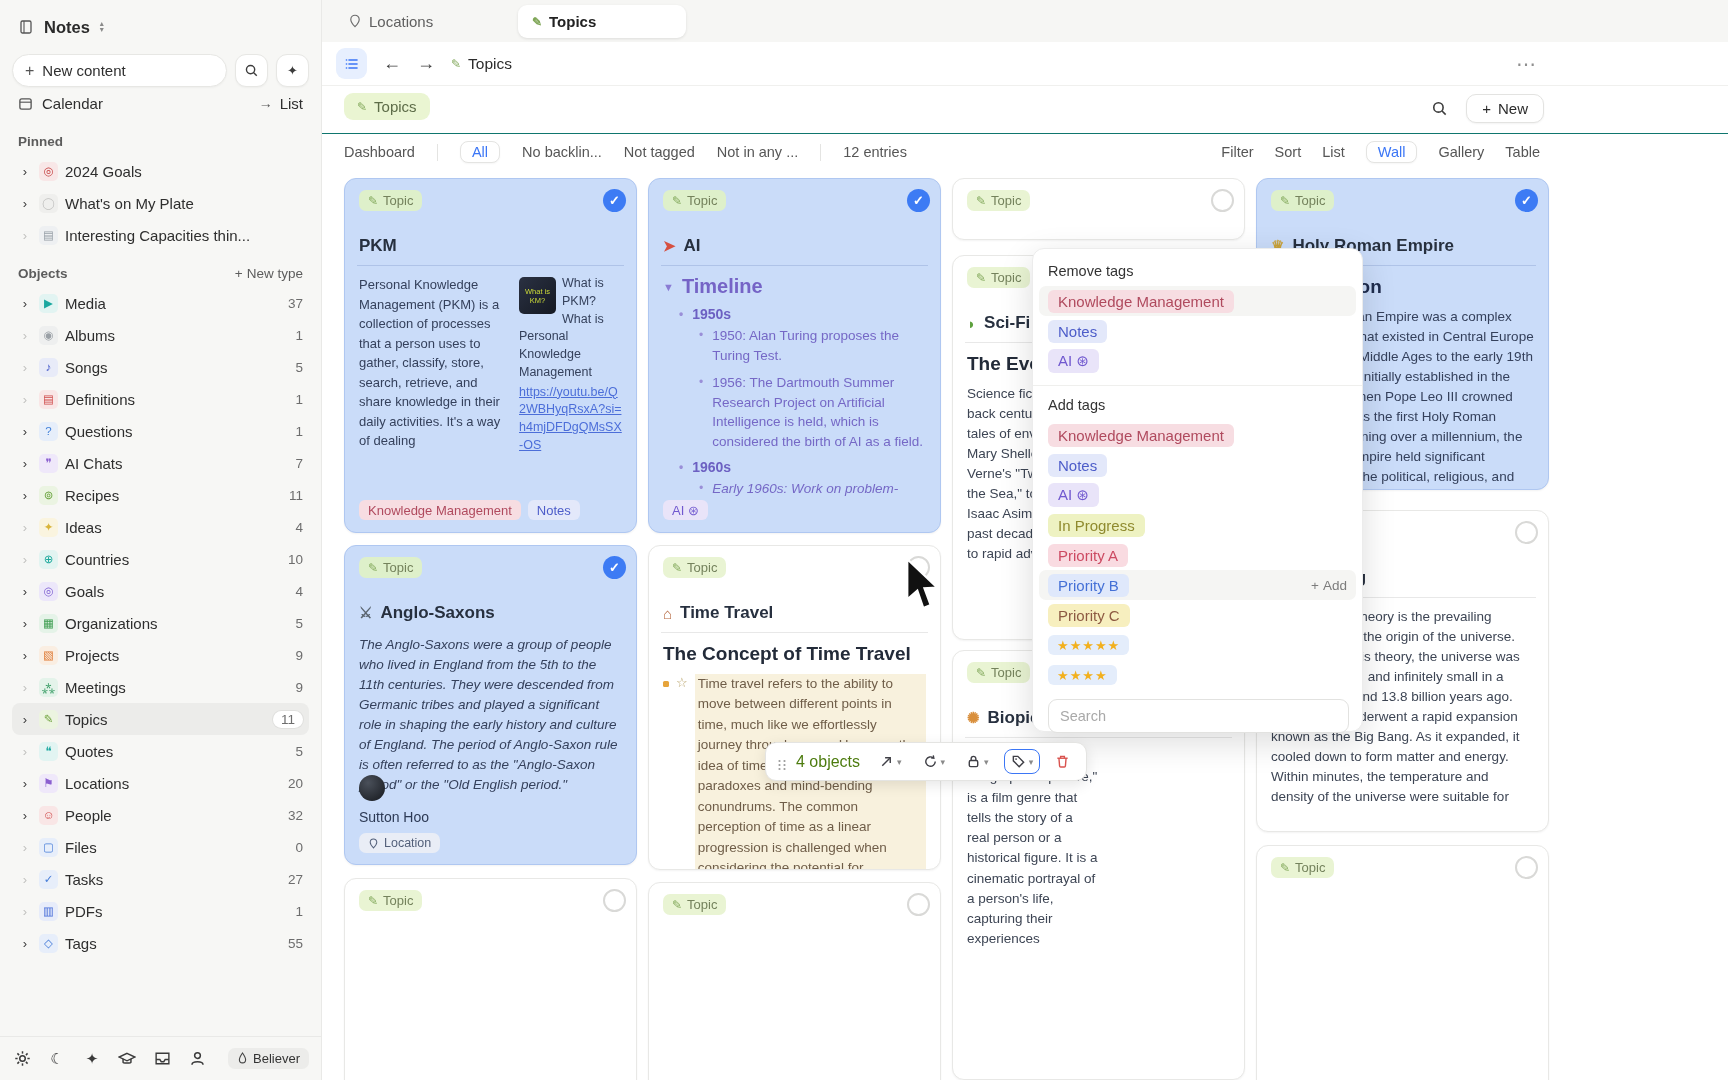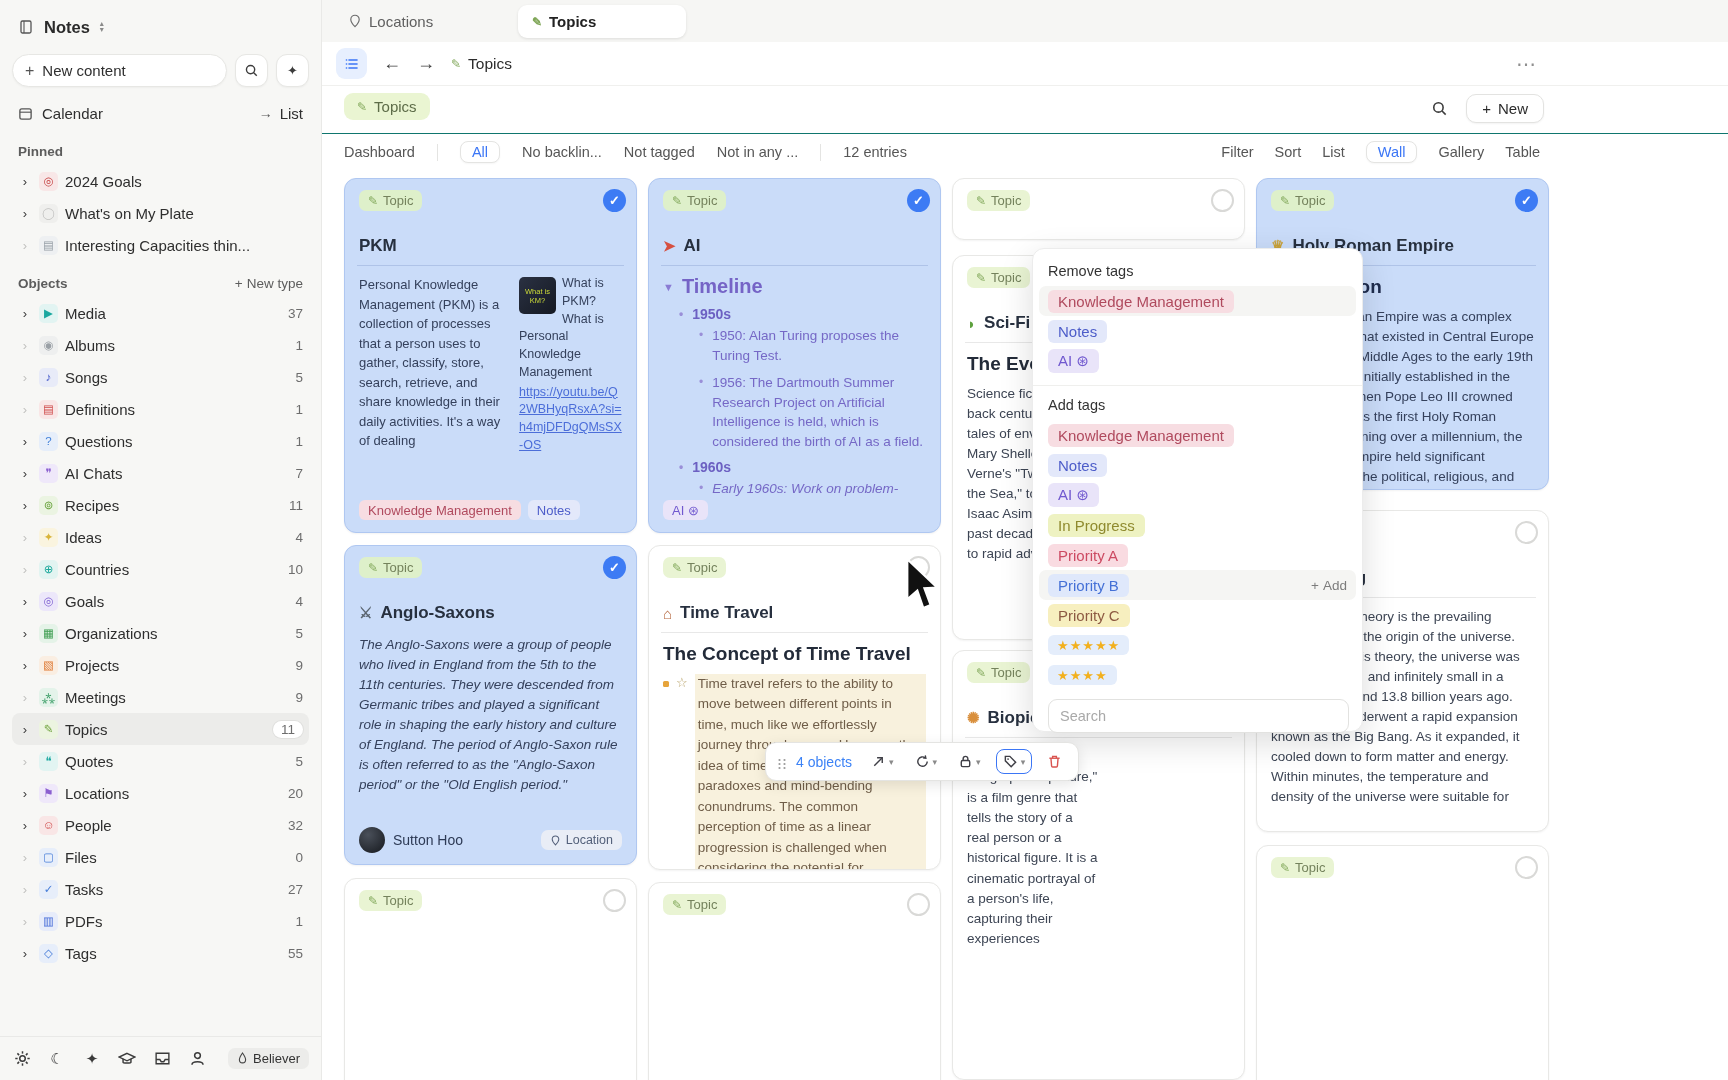--- a/index.html
+++ b/index.html
@@ -16,7 +16,7 @@
   .nc-input { flex:1; display:flex; align-items:center; gap:8px; height:33px; background:#fff; border:1px solid #e7e7e4; border-radius:17px; padding:0 12px; font-size:15px; color:#2f2f2f; box-shadow:0 1px 2px rgba(0,0,0,.04); }
   .nc-plus { color:#555; font-size:16px; }
   .icon-btn { width:33px; height:33px; background:#fff; border:1px solid #e7e7e4; border-radius:11px; display:flex; align-items:center; justify-content:center; box-shadow:0 1px 2px rgba(0,0,0,.04); color:#3c3c3c; }
-  .cal-row { display:flex; align-items:center; gap:9px; height:32px; margin-top:10px; padding:0 6px; font-size:15px; color:#2f2f2f; }
+  .cal-row { display:flex; align-items:center; gap:9px; height:32px; padding:0 6px; font-size:15px; color:#2f2f2f; }
   .cal-spacer { flex:1; }
   .cal-today { display:flex; align-items:center; gap:7px; color:#2f2f2f; }
   .cal-arrow { color:#555; font-size:14px; }

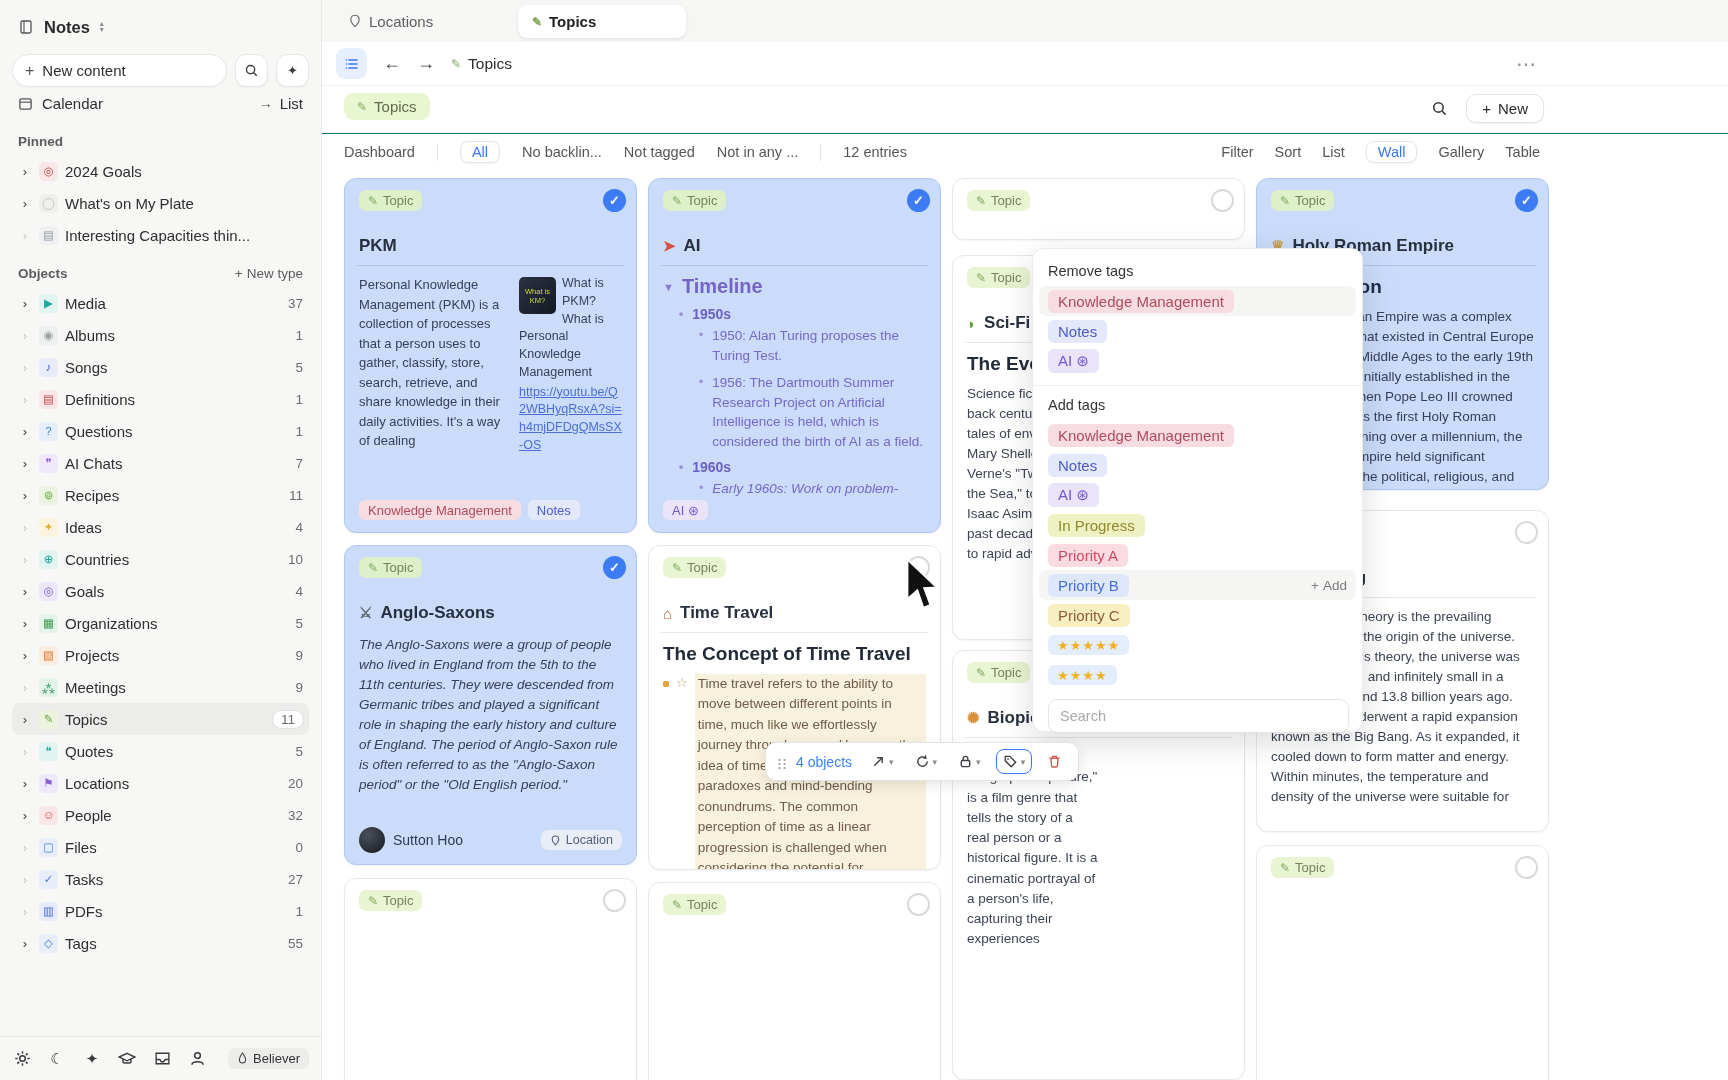--- a/index.html
+++ b/index.html
@@ -121,7 +121,7 @@
 
   
   .seltoolbar { position:absolute; left:443px; top:742px; height:39px; background:#fff; border:1px solid #e4e4e2; border-radius:11px; box-shadow:0 4px 14px rgba(0,0,0,.10); display:flex; align-items:center; padding:0 10px; gap:9px; z-index:30; }
-  .st-count { display:flex; align-items:flex-end; gap:8px; font-size:14px; color:#3b82f6; padding-right:4px; }
+  .st-count { display:flex; align-items:flex-end; gap:8px; font-size:16px; color:#4d7c0f; padding-right:4px; }
   .st-btn { display:flex; align-items:center; gap:3px; padding:4px 6px; border-radius:8px; color:#3f3f46; }
   .st-btn .dd { font-size:9px; color:#8a8a8a; }
   .st-btn.active { border:1.5px solid #3b76f6; }

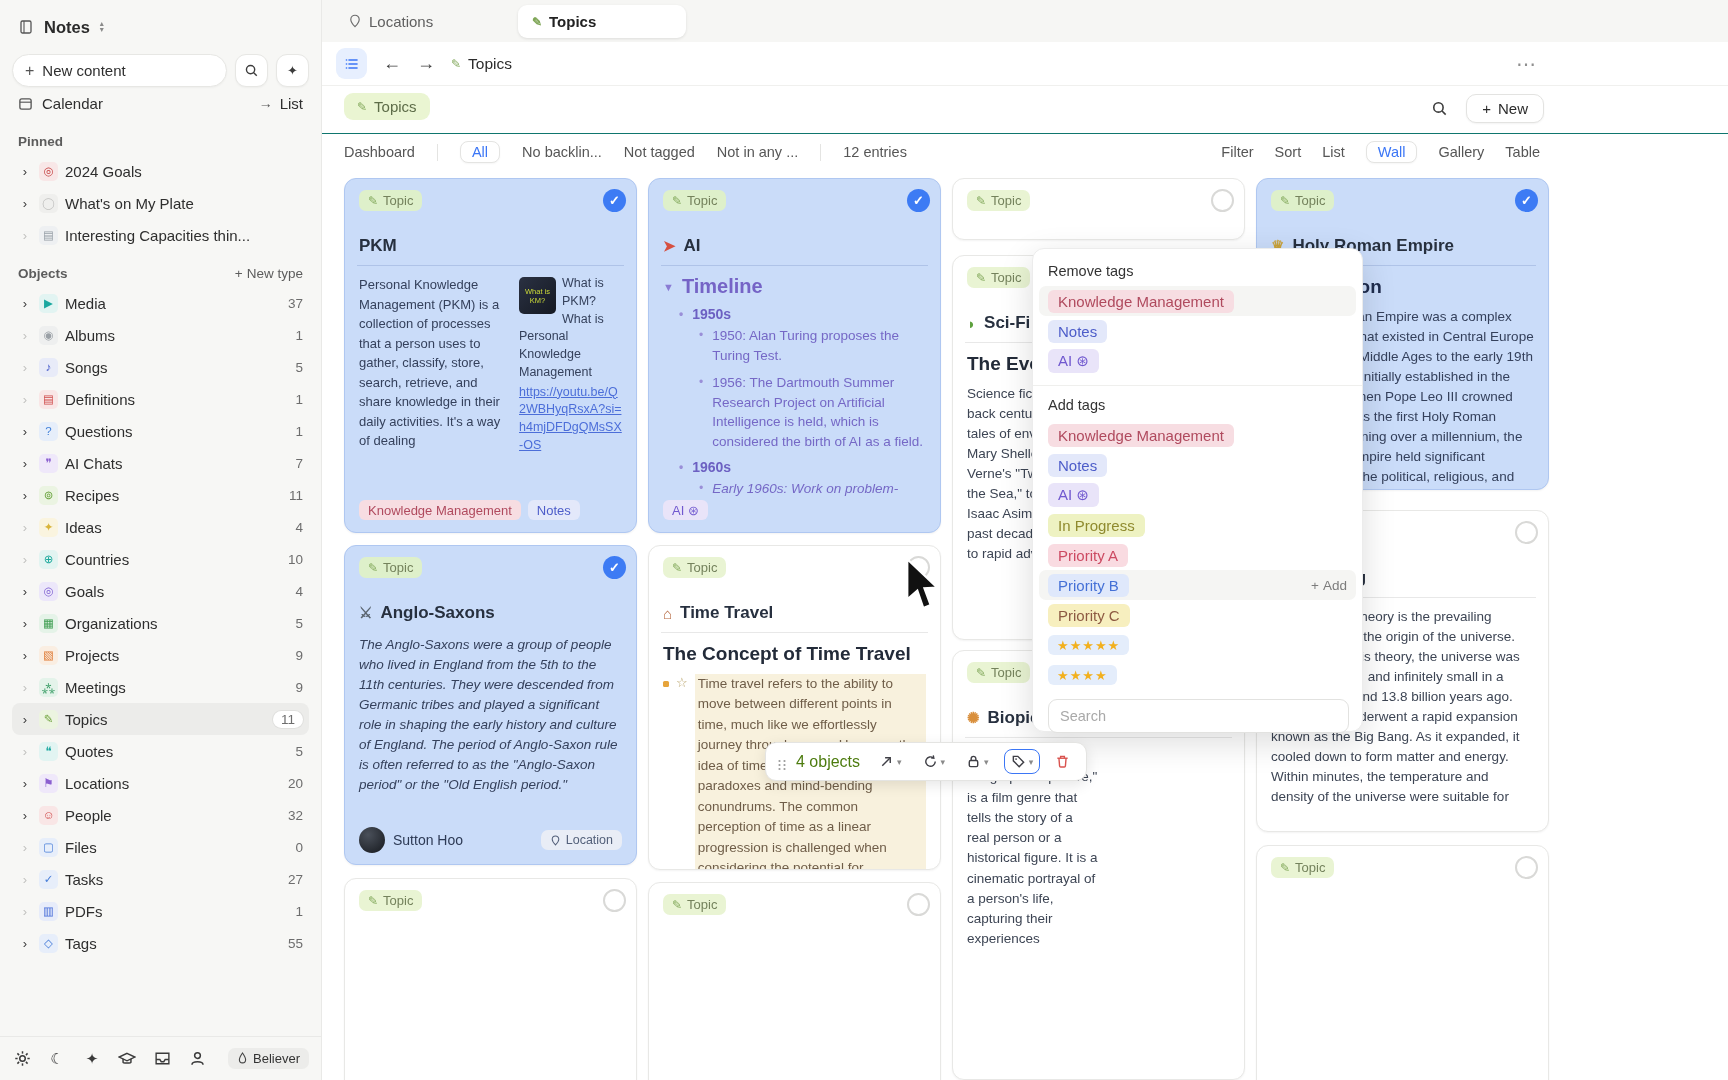--- a/index.html
+++ b/index.html
@@ -102,7 +102,7 @@
   .tt-star { color:#b8a268; font-size:13px; margin-top:1px; flex:none; }
   .tt-text { background:#f8f1dd; color:#6f5d48; font-size:13.5px; line-height:1.52; padding:0 3px; }
   
-  .af { position:absolute; left:14px; right:14px; bottom:11px; display:flex; align-items:center; gap:8px; }
+  .af { position:absolute; left:14px; right:28px; bottom:11px; display:flex; align-items:flex-start; gap:8px;flex-direction:column; }
   .avatar { width:26px; height:26px; border-radius:50%; background:radial-gradient(circle at 35% 30%, #4a505a, #15181d); }
   .af-name { font-size:14px; color:#2d3a55; flex:1; }
   .loc-pill { display:flex; align-items:center; gap:5px; background:#e9edf6; border-radius:7px; padding:3px 9px; font-size:12.5px; color:#53607a; }

